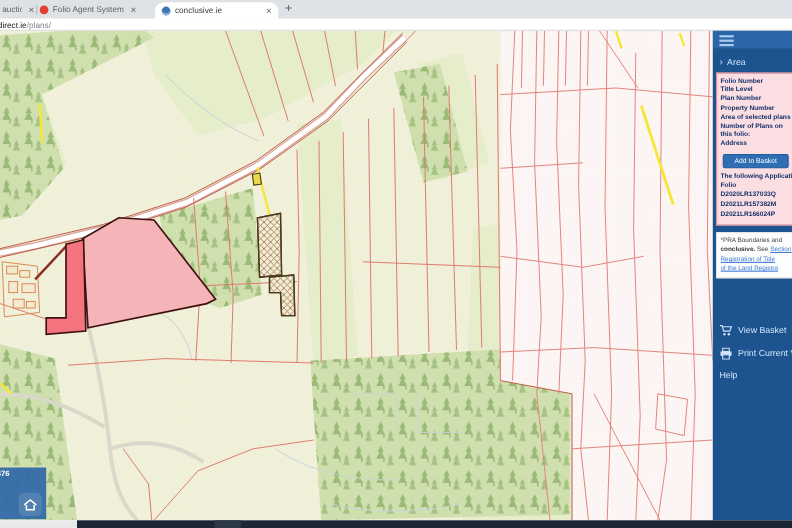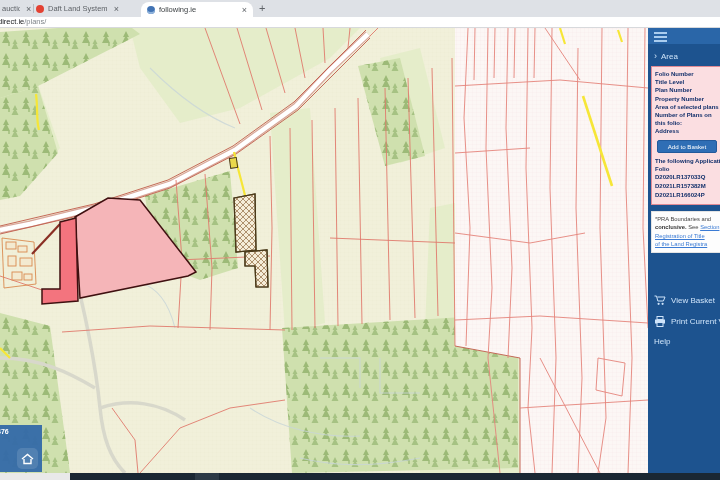--- a/index.html
+++ b/index.html
@@ -60,7 +60,7 @@
     <div class="tab-divider" style="left:33px;"></div>
     <div class="tab" style="left:36px;width:102px;">
       <span class="favicon" style="background:#e34132;"></span>
-      <span>Daft Land System</span>
+      <span>Folio Agent System</span>
       <span class="close">×</span>
     </div>
     <div class="tab" id="tab-active" style="left:141px;width:112px;">

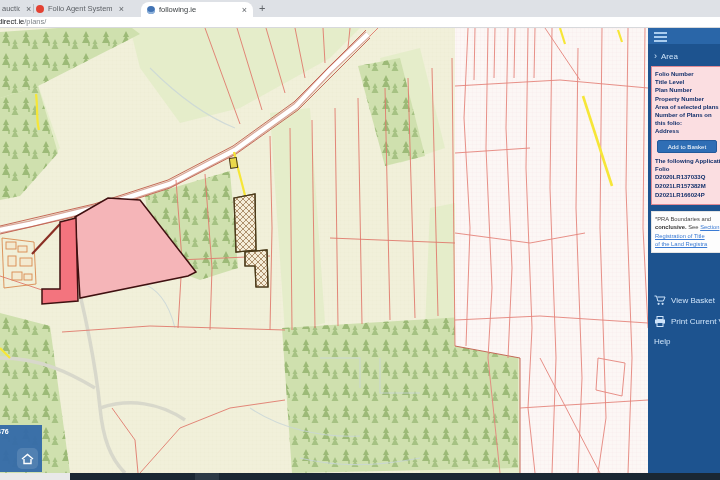--- a/index.html
+++ b/index.html
@@ -65,7 +65,7 @@
     </div>
     <div class="tab" id="tab-active" style="left:141px;width:112px;">
       <span class="favicon" style="background:#4173b4;box-shadow:inset 0 -2px 0 #8fb3dc;"></span>
-      <span>following.ie</span>
+      <span>conclusive.ie</span>
       <span class="close" style="margin-left:auto;">×</span>
     </div>
     <div id="newtab" style="left:259px;">+</div>

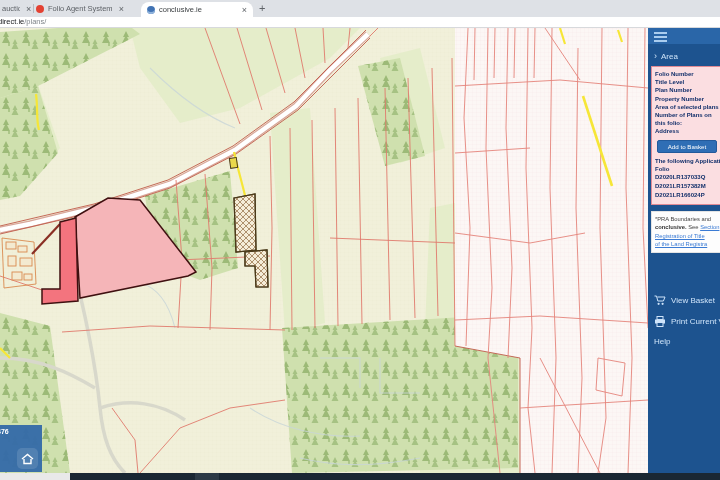--- a/index.html
+++ b/index.html
@@ -15,7 +15,7 @@
   .tab-divider { position:absolute; top:4px; width:1px; height:9px; background:#b7bcc2; }
   #tab-active { background:#fff; border-radius:8px 8px 0 0; color:#3c4043; top:2px; height:15px; padding:0 6px; }
   #newtab { position:absolute; top:2px; font-size:11px; color:#5f6368; }
-  #urlbar { left:0; top:17px; width:720px; height:11px; background:#fff; border-bottom:1px solid #d7d9dc; font-size:7.5px; display:flex; align-items:flex-start; }
+  #urlbar { left:0; top:17px; width:720px; height:11px; background:#fff; border-bottom:1px solid #d7d9dc; font-size:7.5px; display:flex; align-items:center; }
   #urlbar .host { color:#202124; margin-left:-2px; }
   #urlbar .path { color:#80868b; }
 

